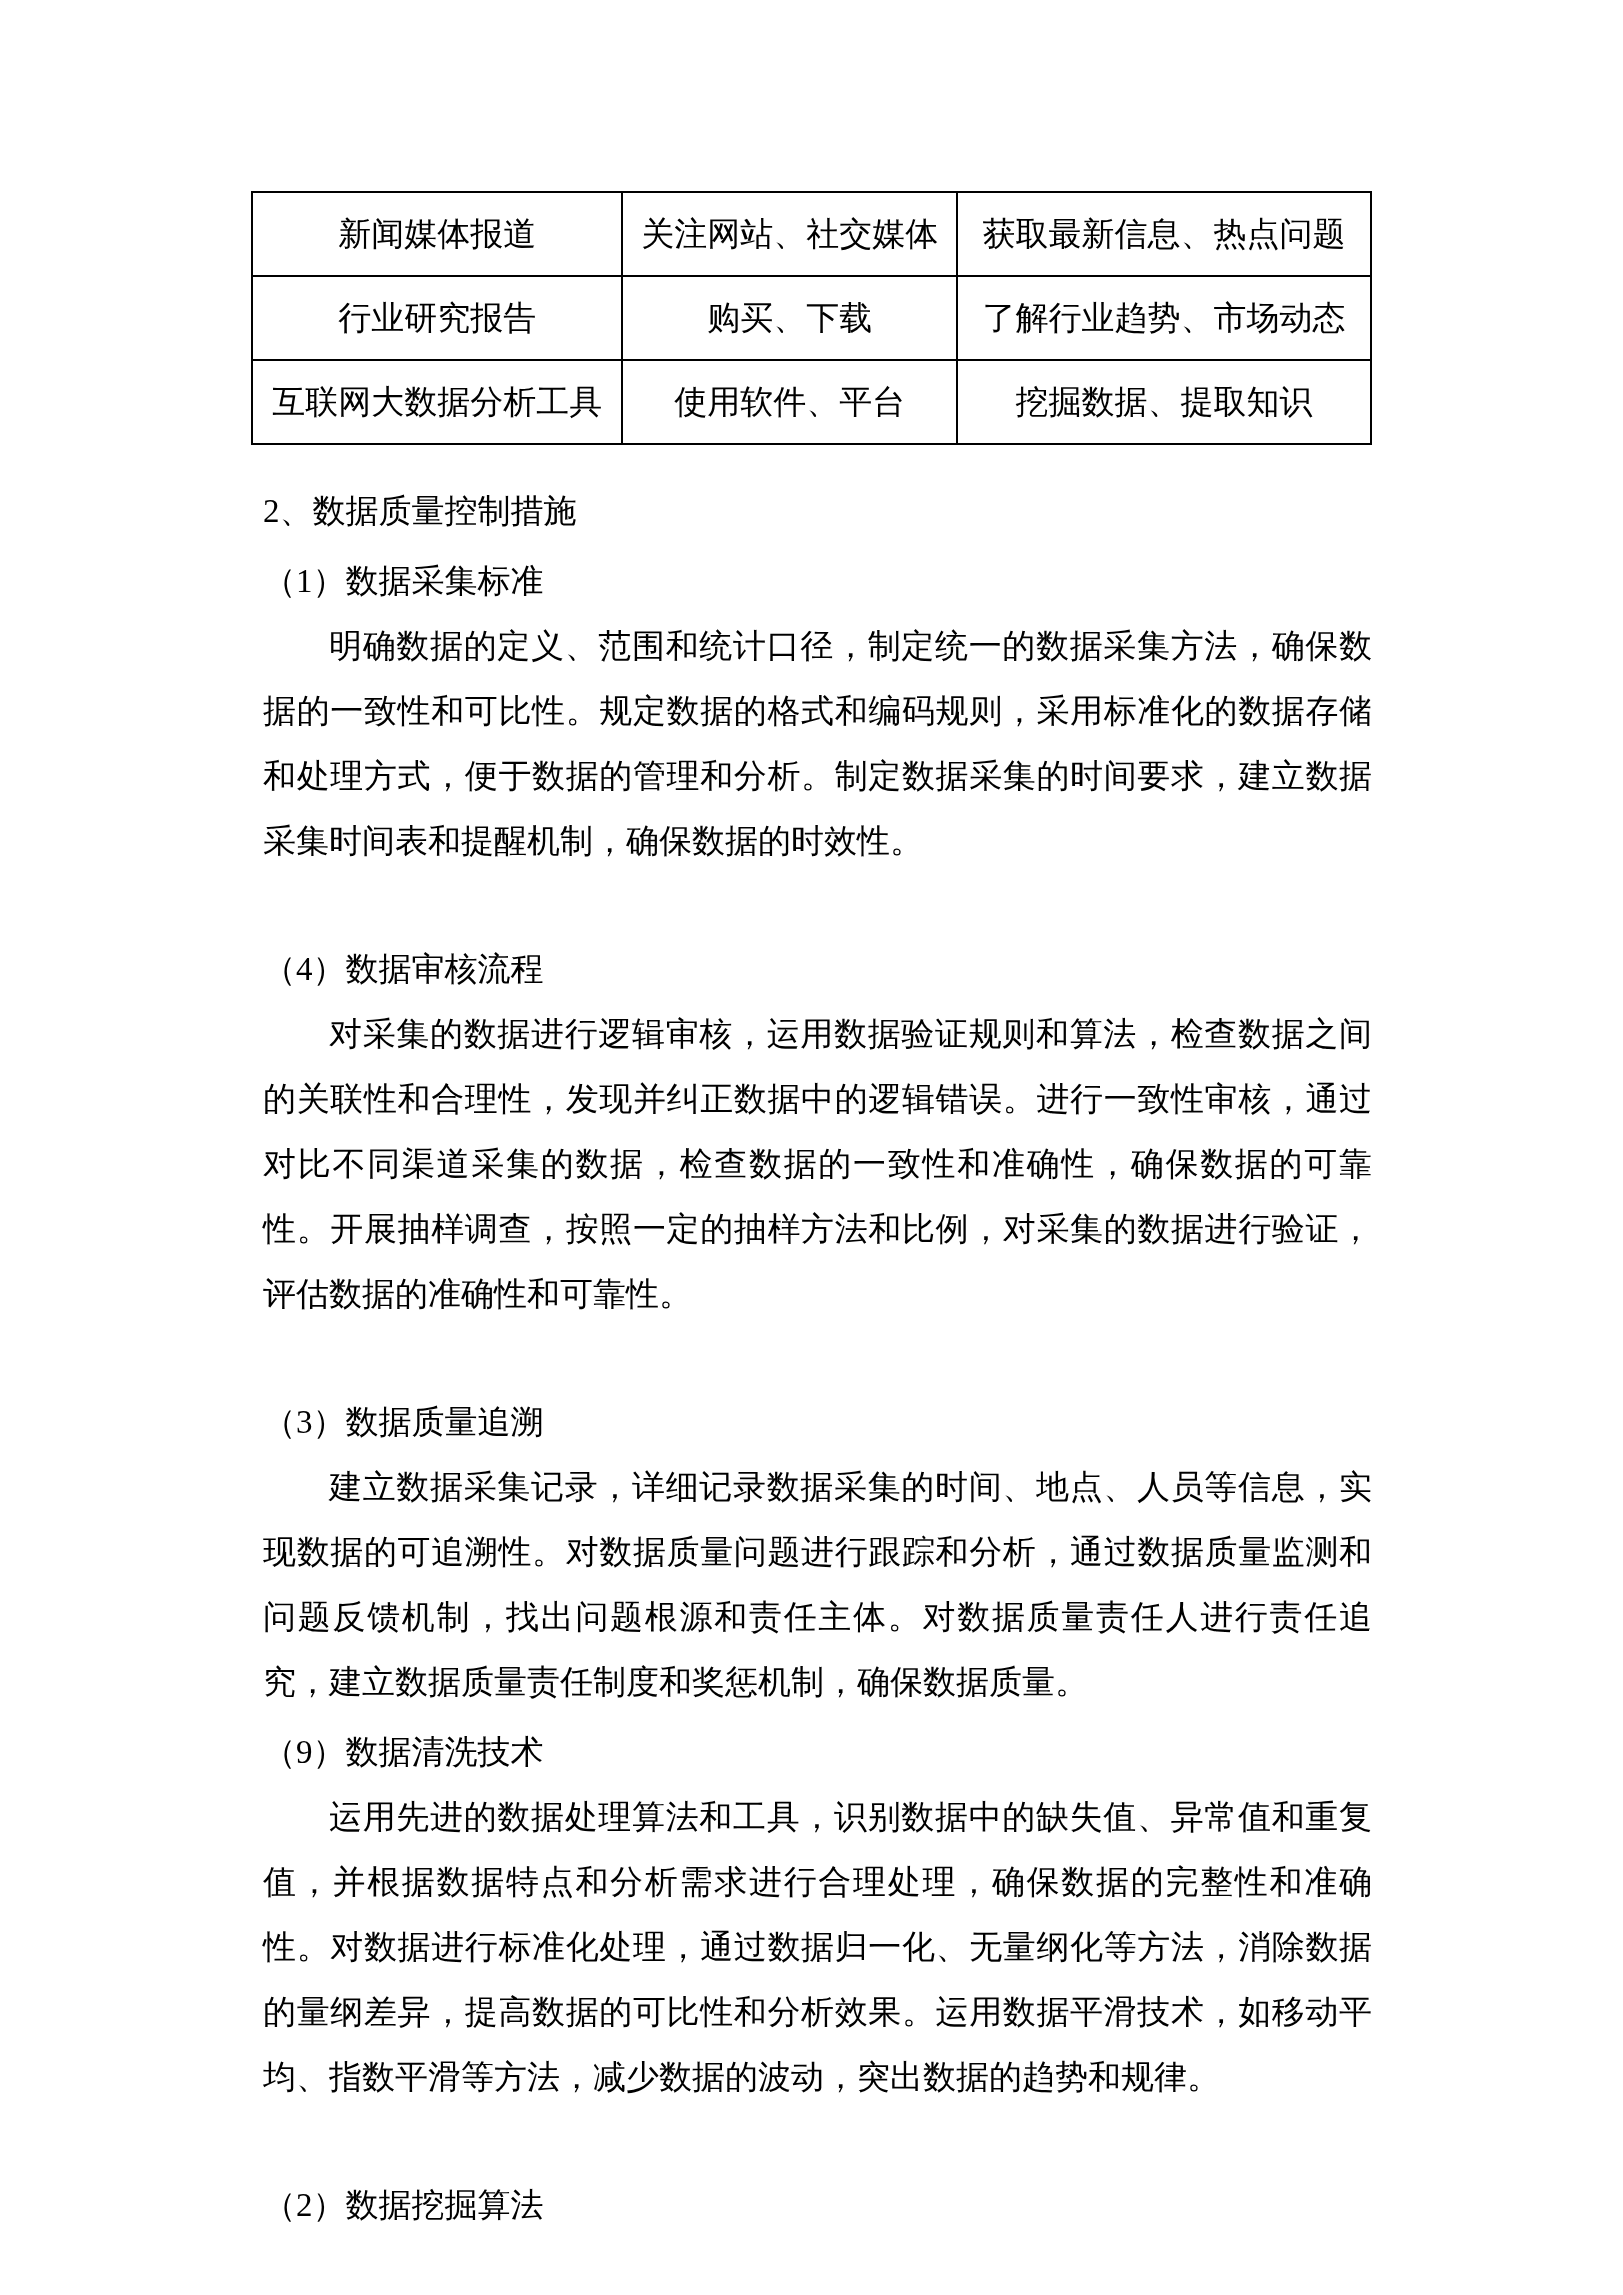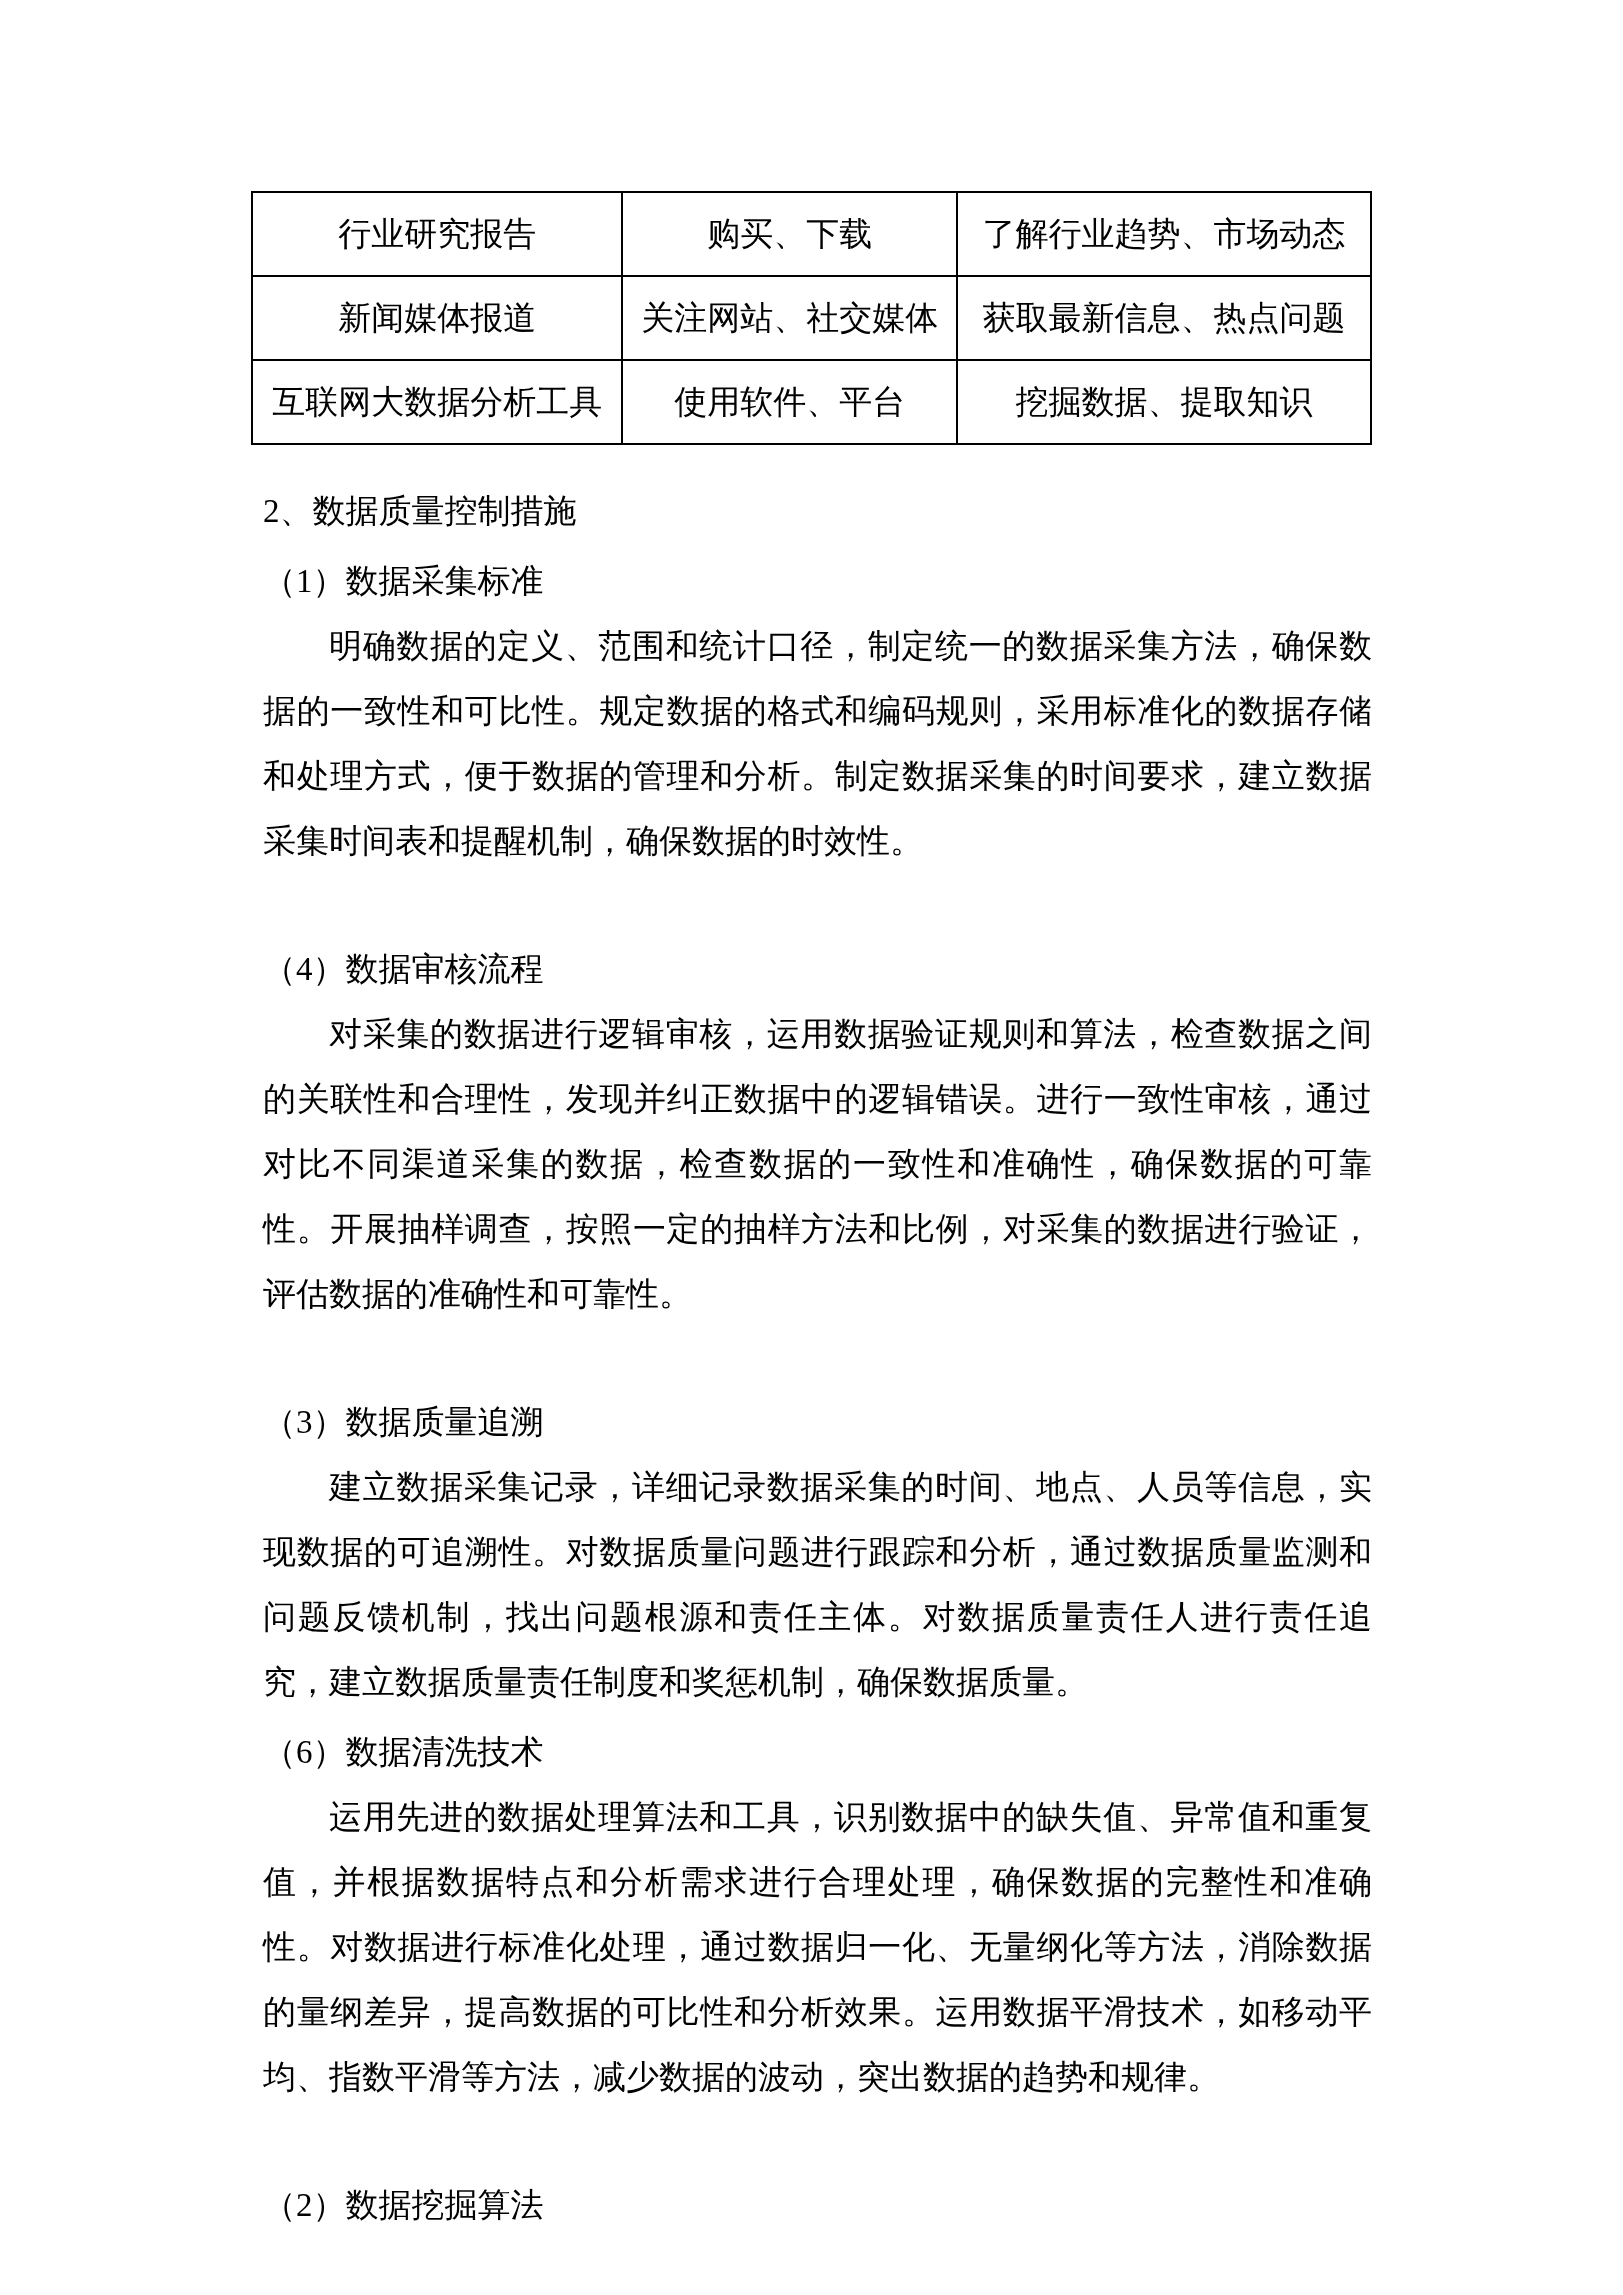--- a/index.html
+++ b/index.html
@@ -69,14 +69,14 @@
     </colgroup>
     <tbody>
       <tr>
+        <td>新闻媒体报道</td>
+        <td>关注网站、社交媒体</td>
+        <td>获取最新信息、热点问题</td>
+      </tr>
+      <tr>
         <td>行业研究报告</td>
         <td>购买、下载</td>
         <td>了解行业趋势、市场动态</td>
-      </tr>
-      <tr>
-        <td>新闻媒体报道</td>
-        <td>关注网站、社交媒体</td>
-        <td>获取最新信息、热点问题</td>
       </tr>
       <tr>
         <td>互联网大数据分析工具</td>

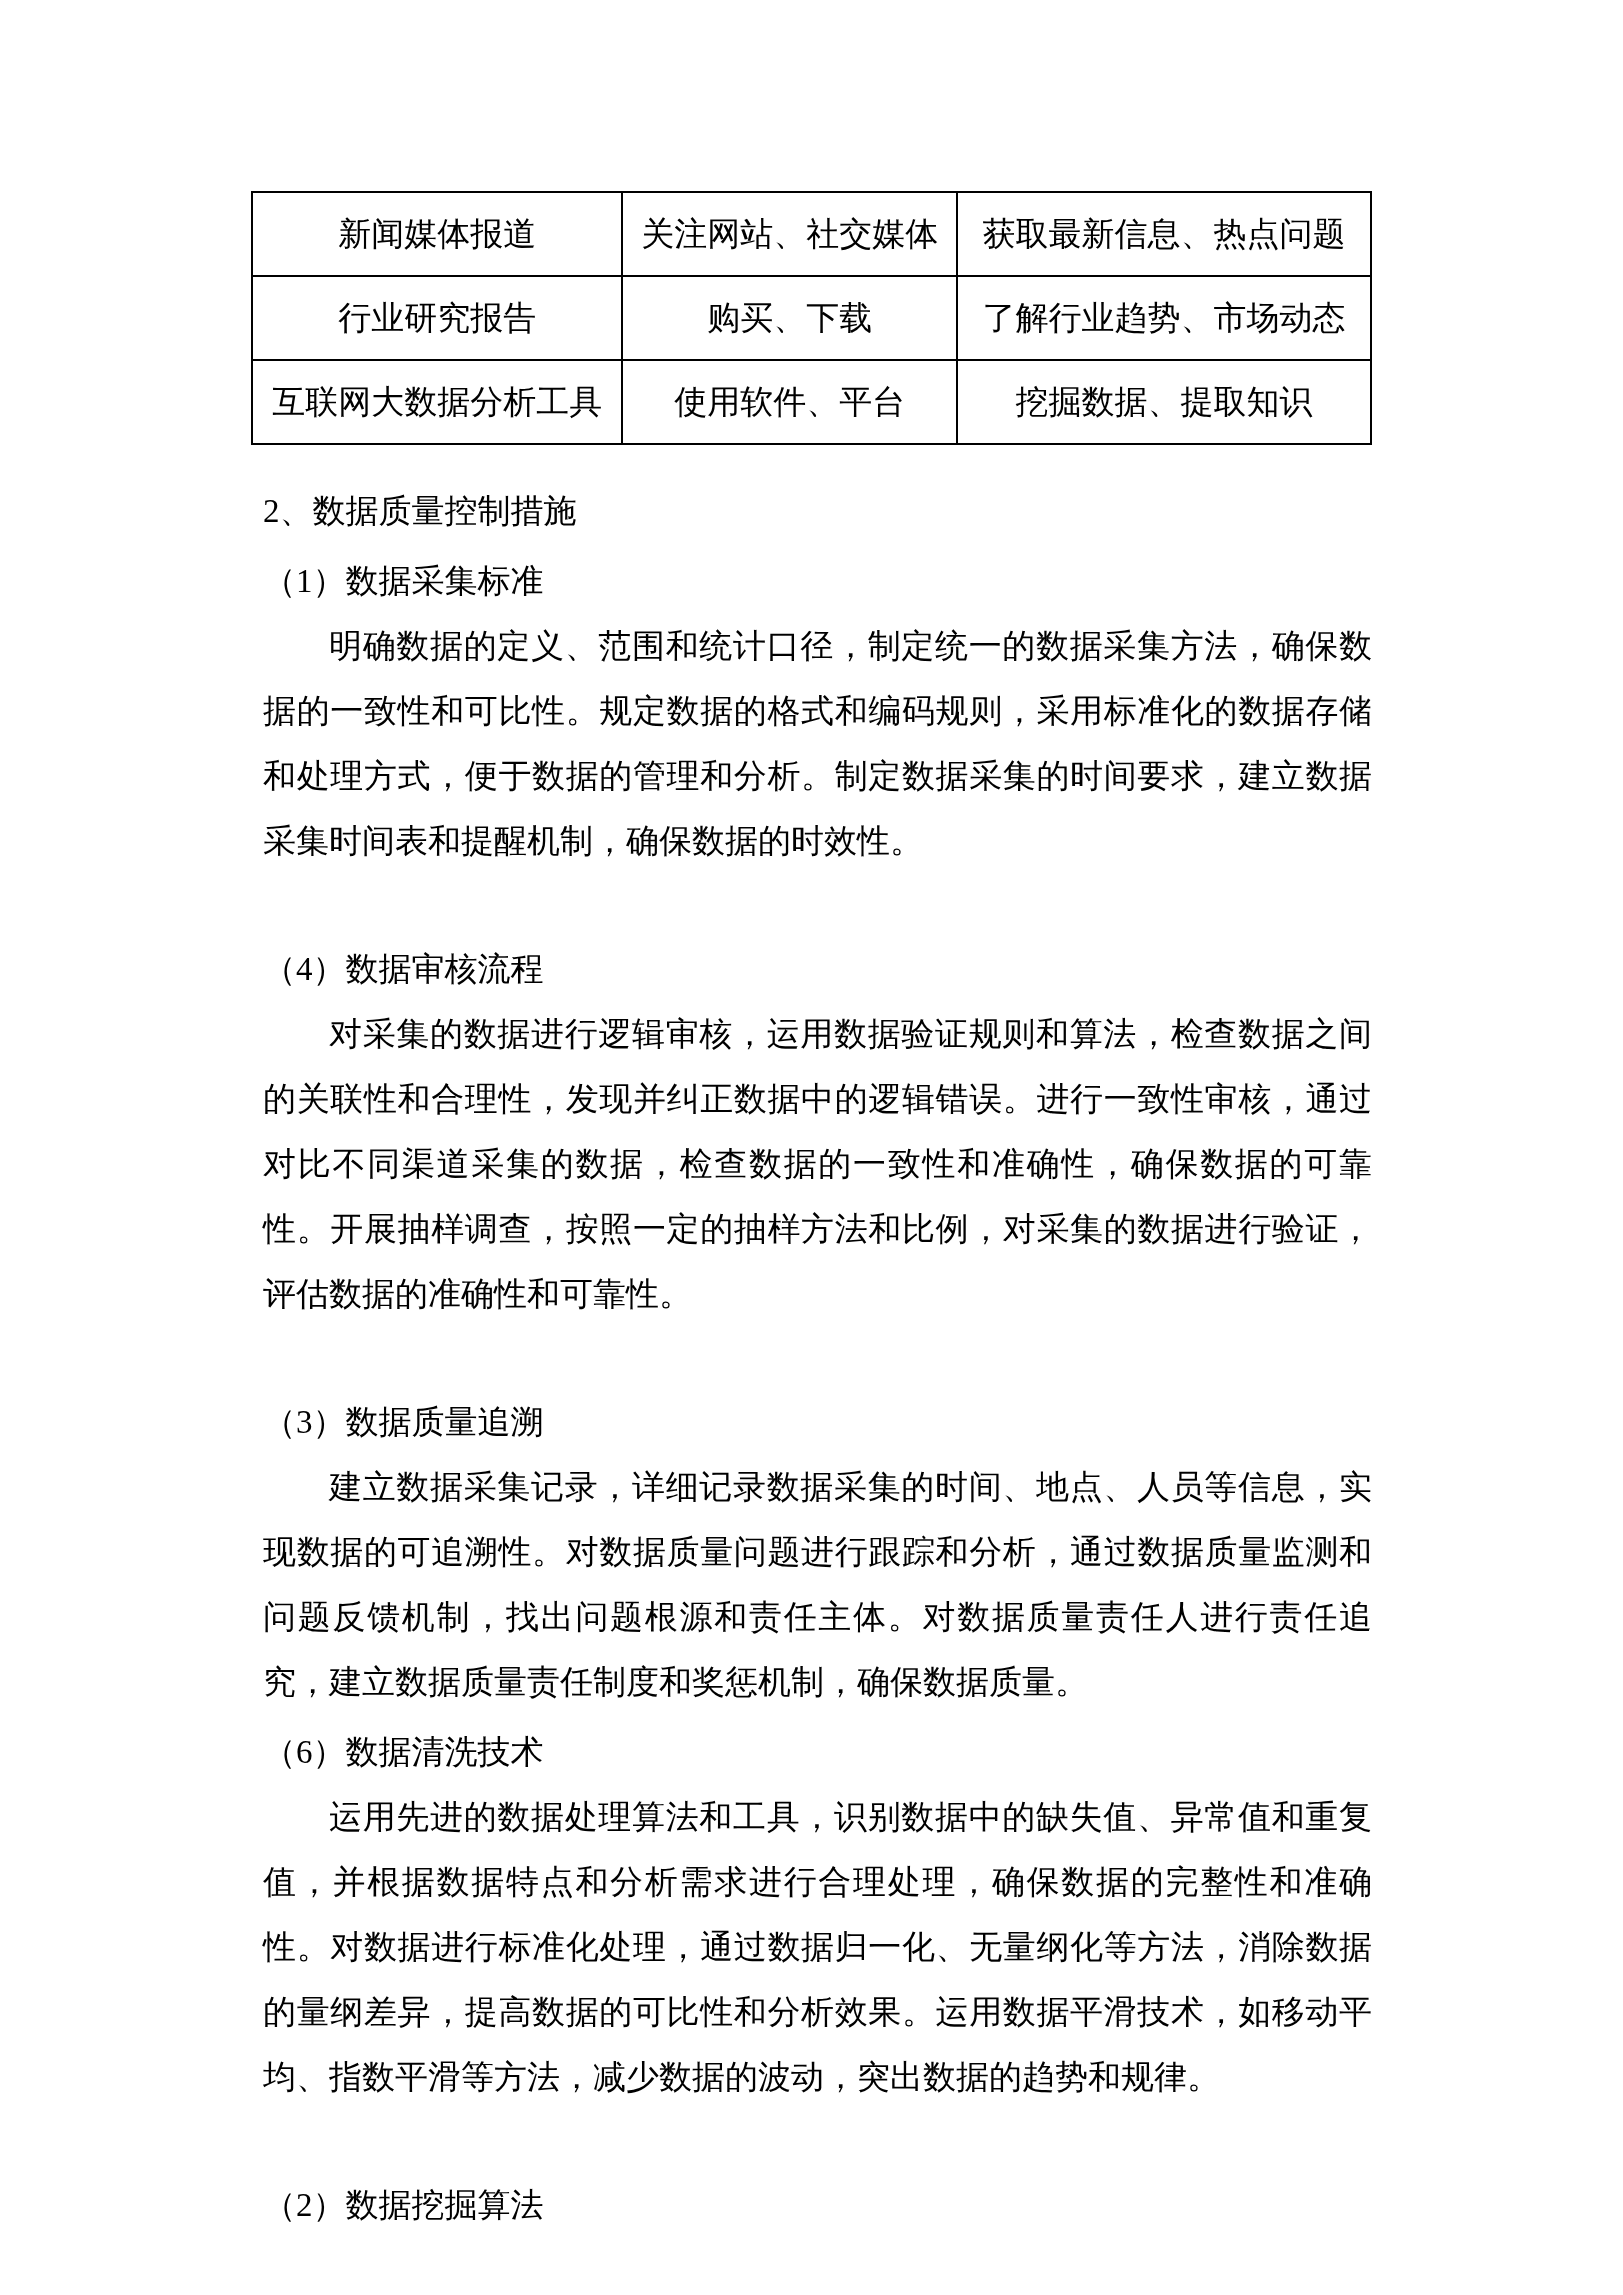--- a/index.html
+++ b/index.html
@@ -98,7 +98,7 @@
   <p class="body-para">建立数据采集记录，详细记录数据采集的时间、地点、人员等信息，实现数据的可追溯性。对数据质量问题进行跟踪和分析，通过数据质量监测和问题反馈机制，找出问题根源和责任主体。对数据质量责任人进行责任追究，建立数据质量责任制度和奖惩机制，确保数据质量。</p>
 
 
-  <p class="h-sub">（6）数据清洗技术</p>
+  <p class="h-sub">（9）数据清洗技术</p>
   <p class="body-para">运用先进的数据处理算法和工具，识别数据中的缺失值、异常值和重复值，并根据数据特点和分析需求进行合理处理，确保数据的完整性和准确性。对数据进行标准化处理，通过数据归一化、无量纲化等方法，消除数据的量纲差异，提高数据的可比性和分析效果。运用数据平滑技术，如移动平均、指数平滑等方法，减少数据的波动，突出数据的趋势和规律。</p>
 
   <p class="h-sub gap">（2）数据挖掘算法</p>

